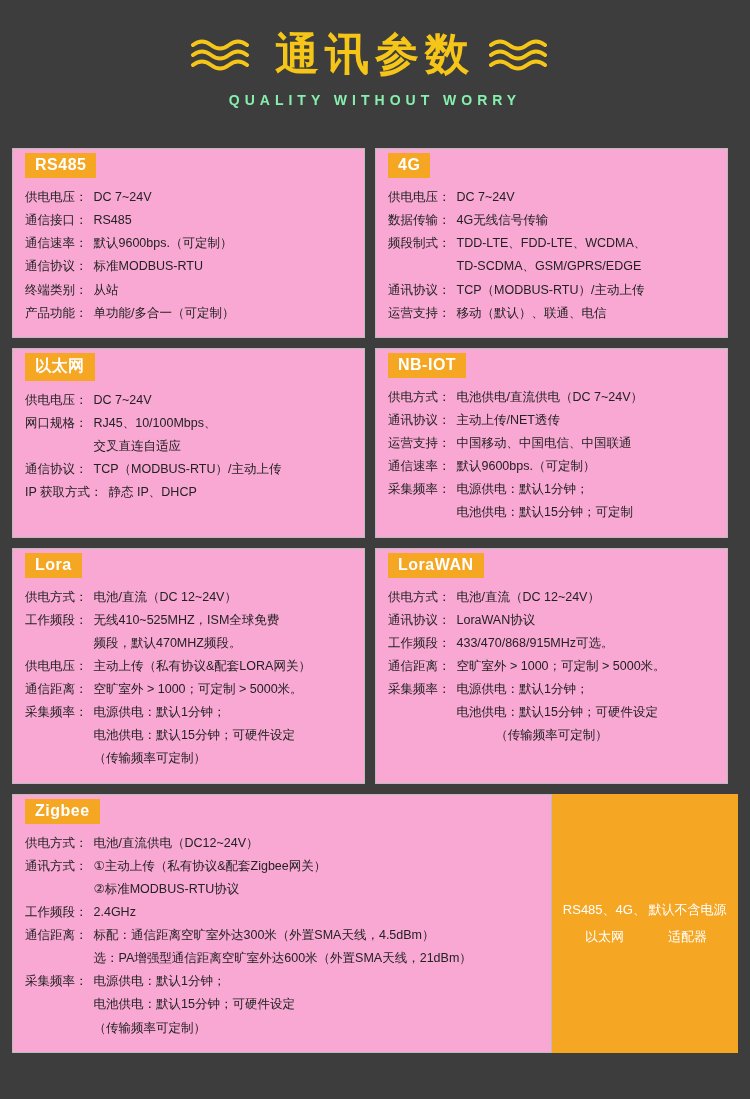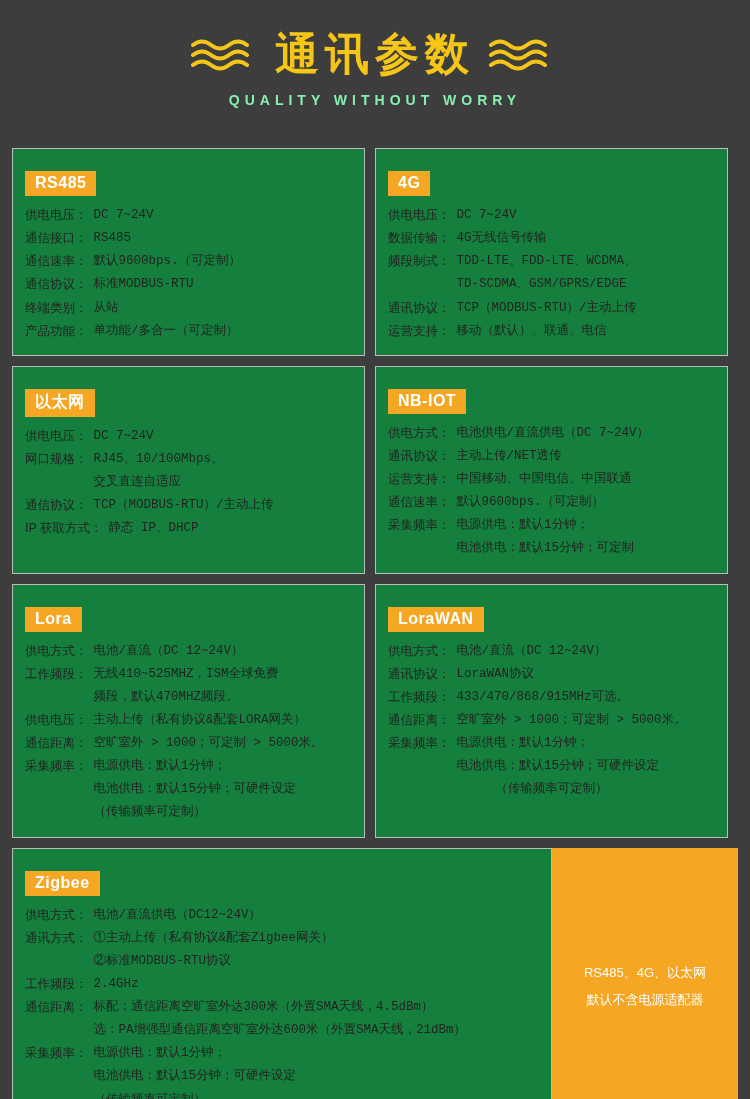--- a/index.html
+++ b/index.html
@@ -58,9 +58,9 @@
     align-items: stretch;
   }
   .card {
-    background:#15803d;
+    background:#f9a8d4;
     border:1px solid #bbbbbb;
-    padding: 22px 12px 12px 12px;
+    padding: 4px 12px 12px 12px;
     position:relative;
     flex: 1 1 0;
     min-width:0;

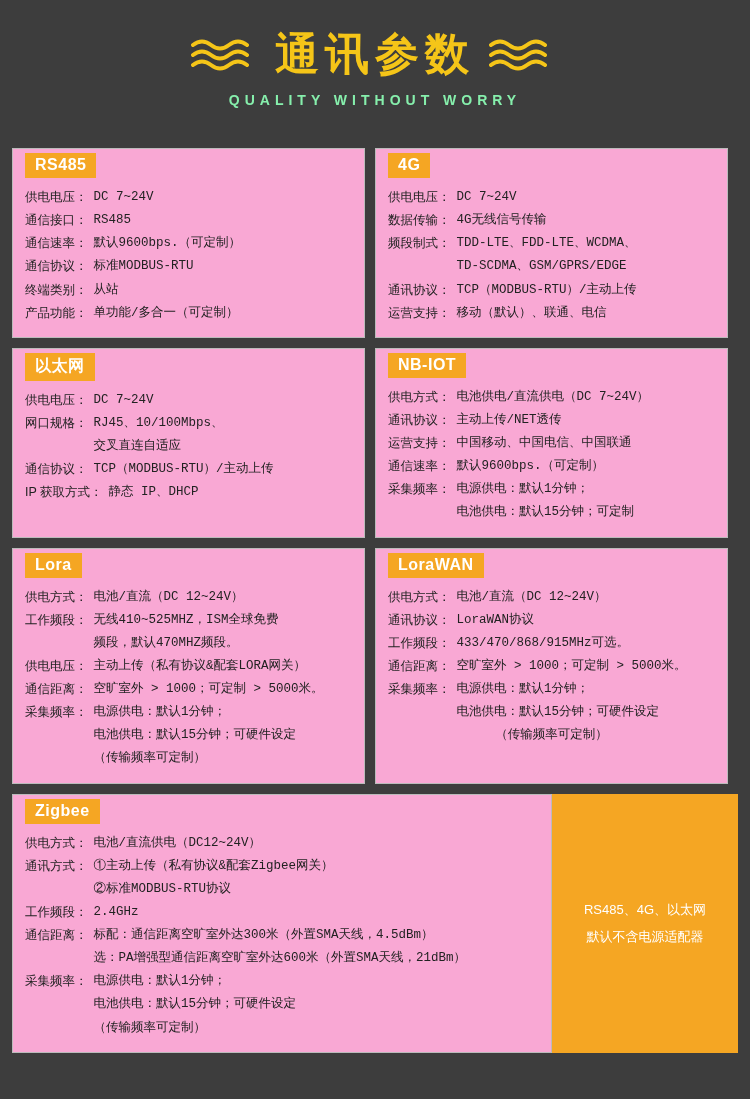--- a/index.html
+++ b/index.html
@@ -88,7 +88,7 @@
     white-space: nowrap;
     padding-right: 6px;
   }
-  .spec .v { flex:1 1 auto;font-family:Liberation Mono, monospace; }
+  .spec .v { flex:1 1 auto; }
   .spec .cont {
     display:flex;
     font-size:12.5px;

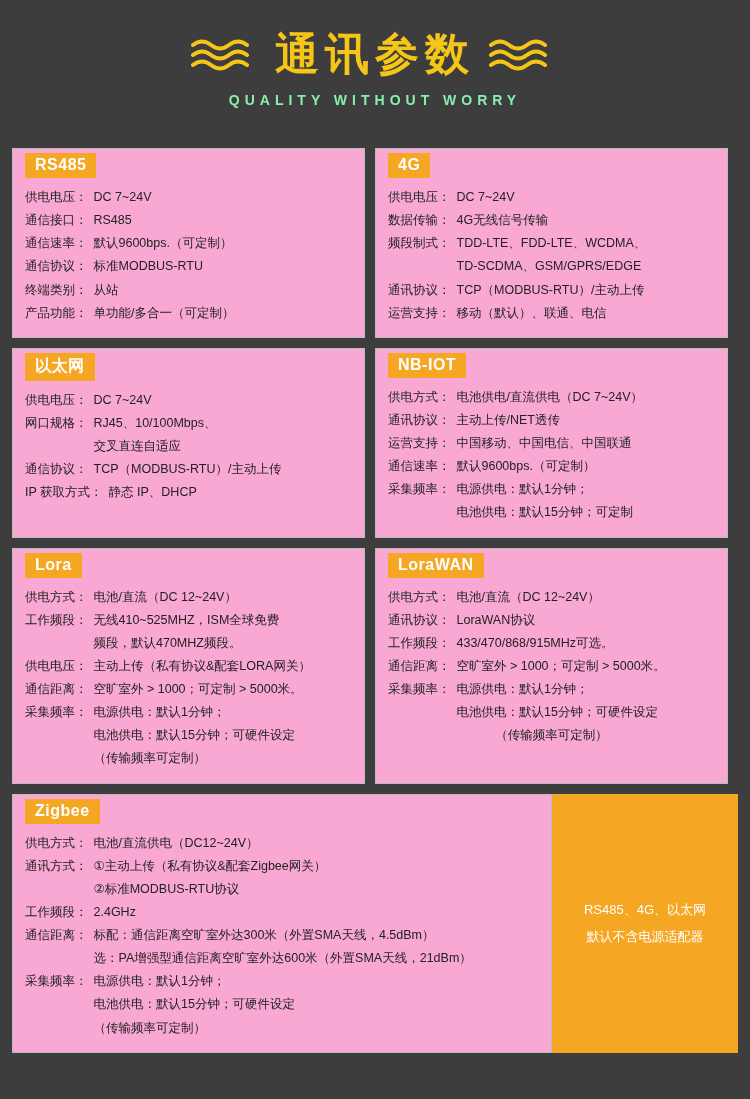--- a/index.html
+++ b/index.html
@@ -110,7 +110,7 @@
     background:#f5a623;
     color:#ffffff;
     display:flex;
-    flex-direction:column;
+    flex-direction:row;
     align-items:center;
     justify-content:center;
     text-align:center;

